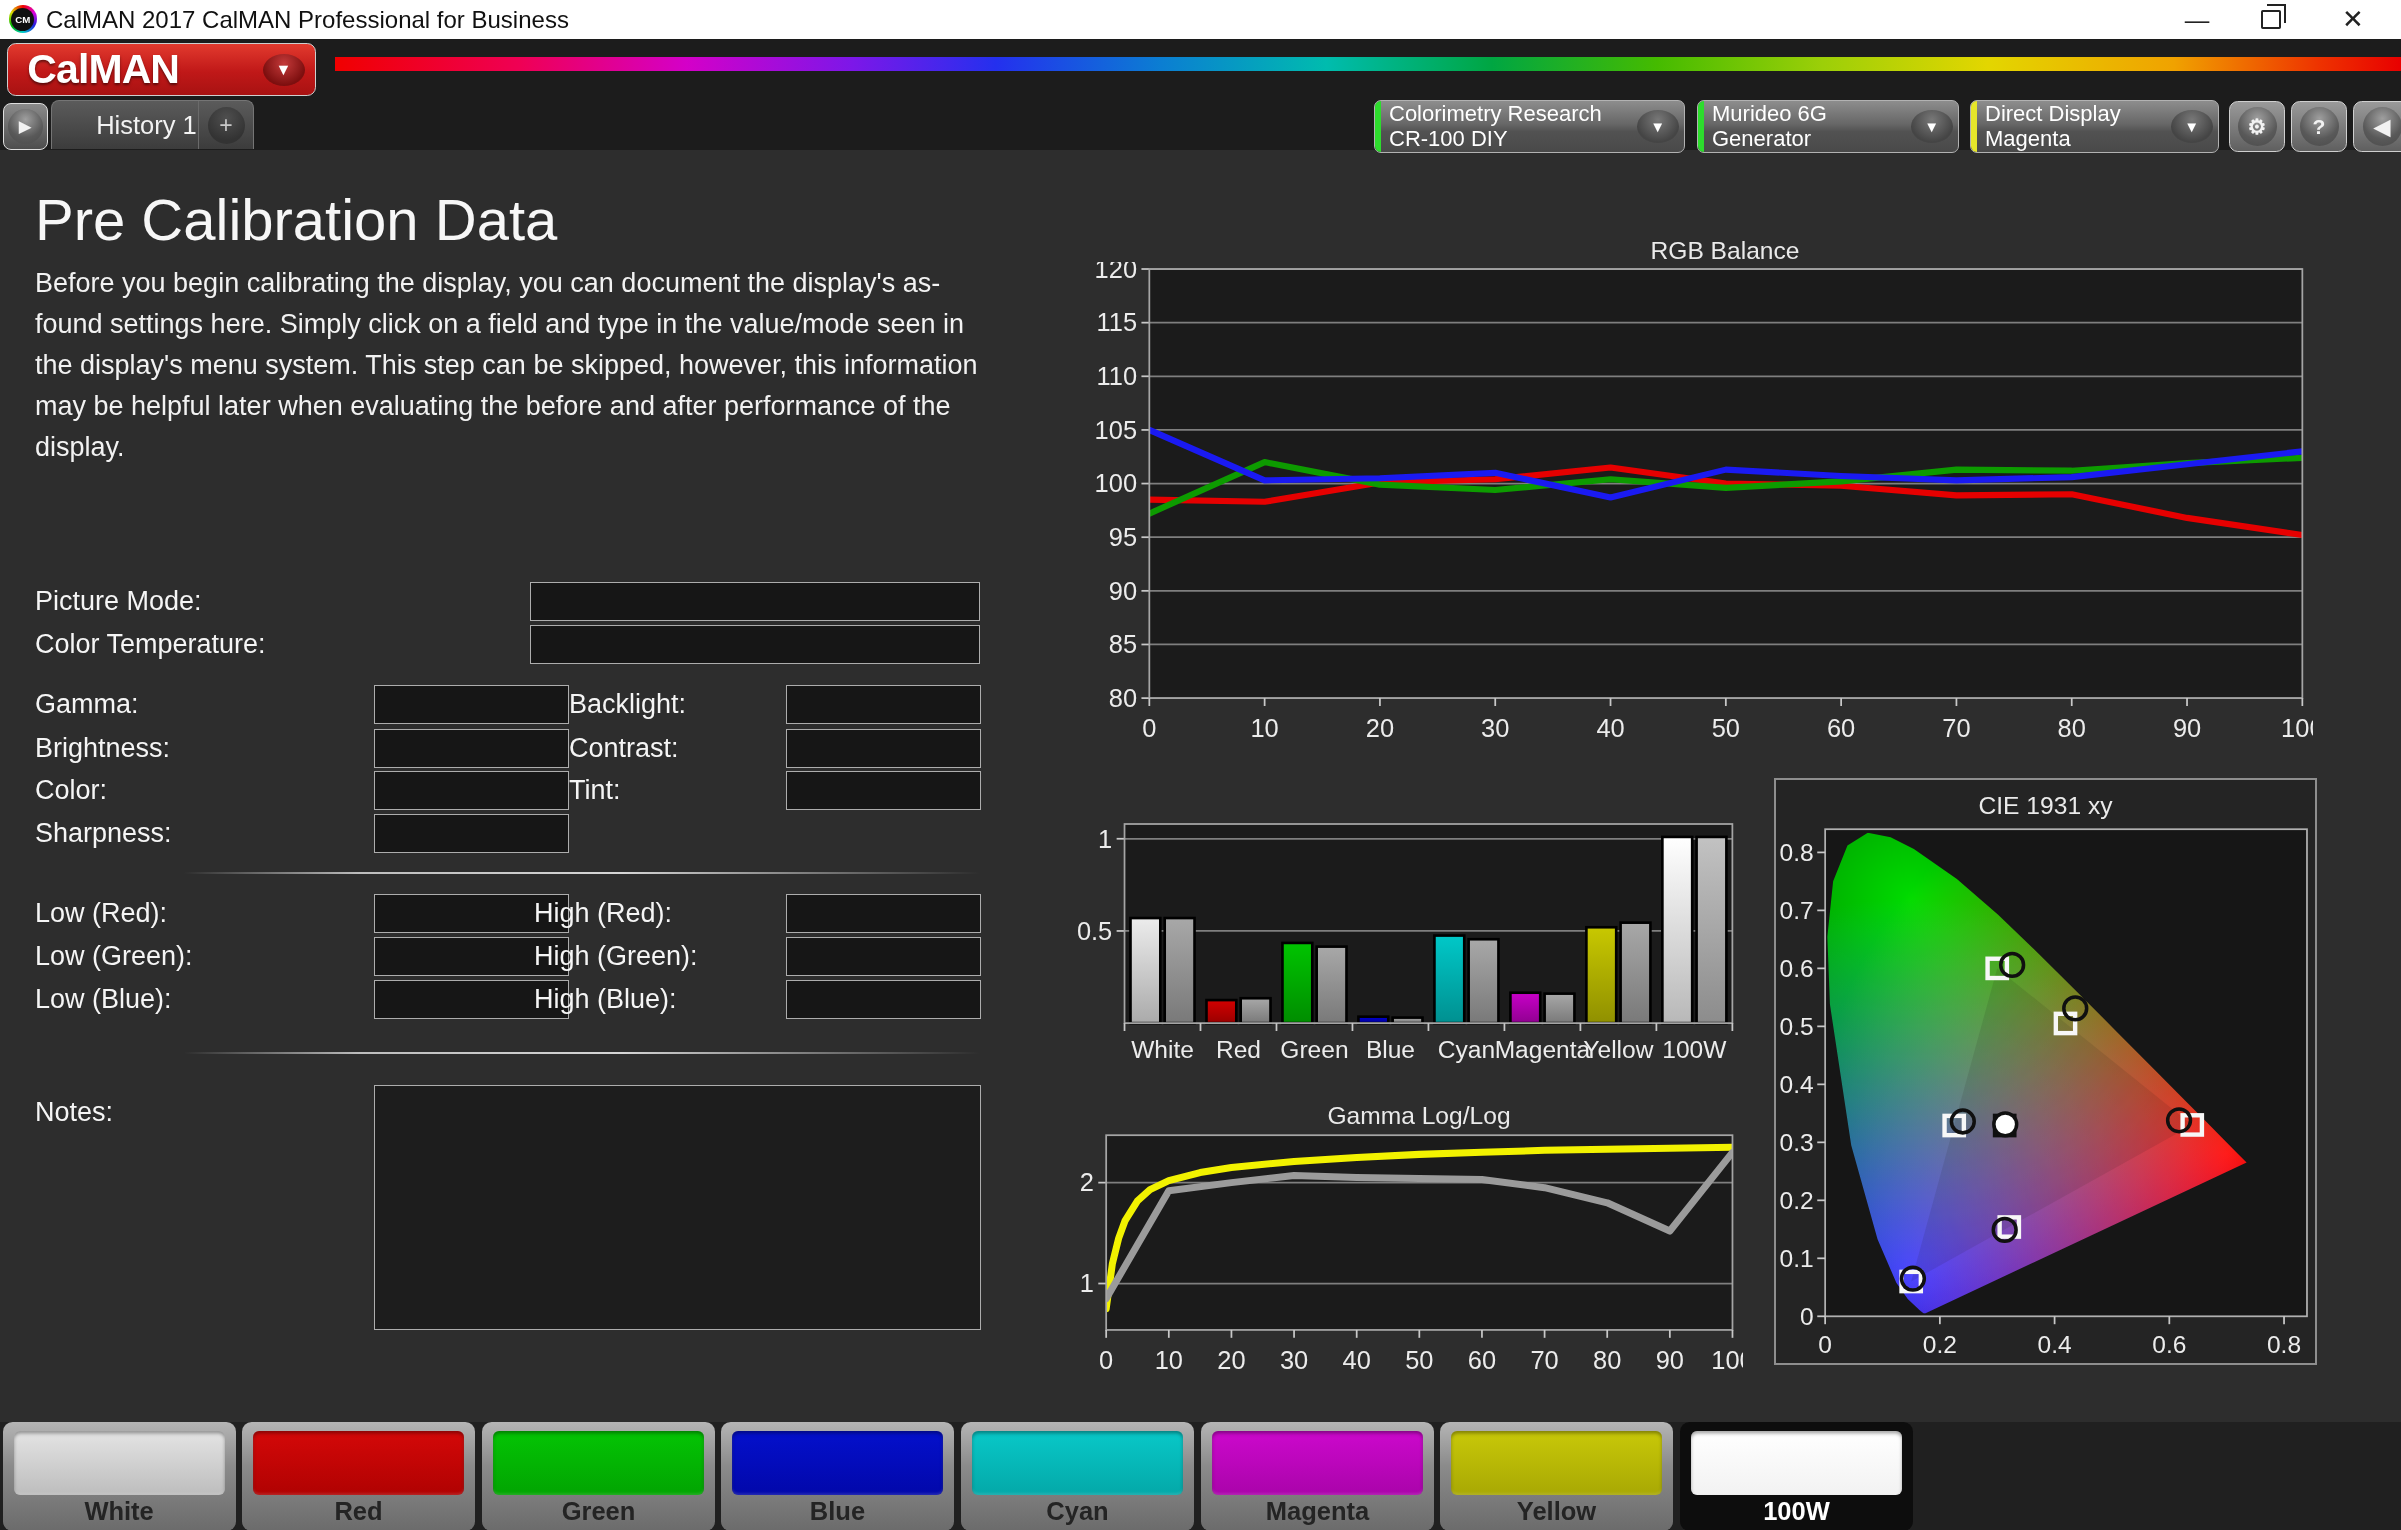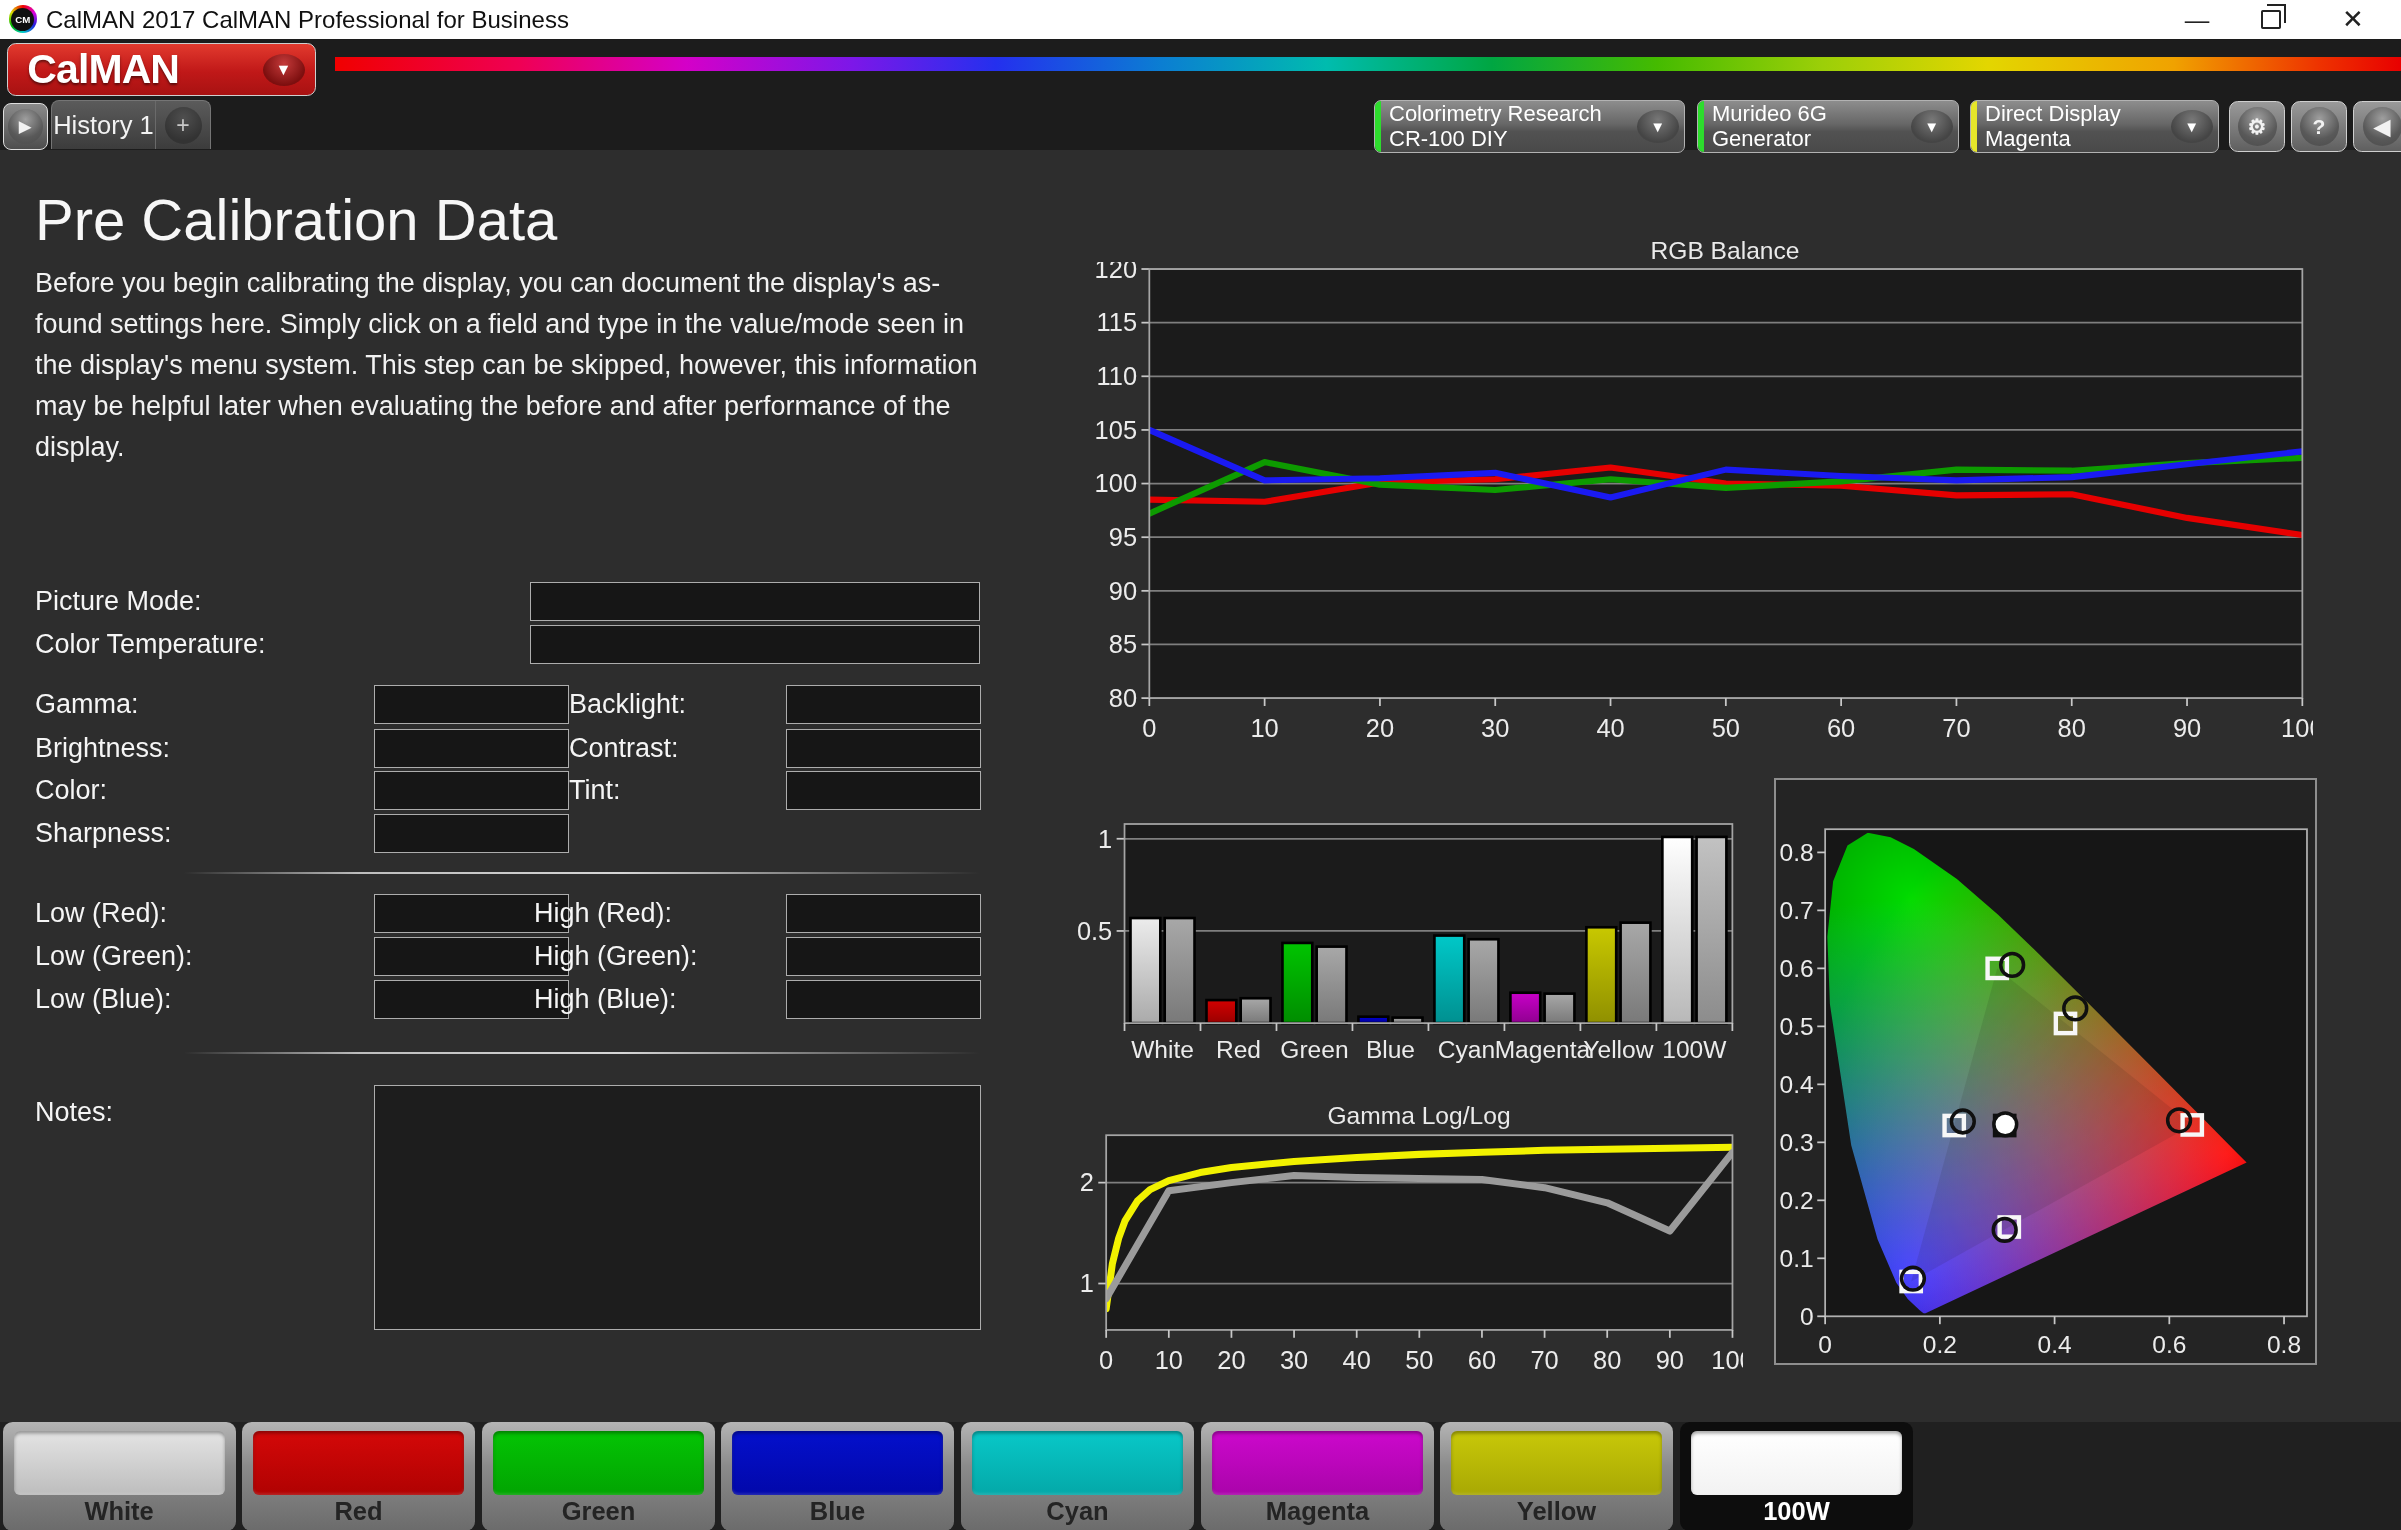--- a/index.html
+++ b/index.html
@@ -40,7 +40,7 @@
   #nav-forward-button .sphere { width:35px; height:35px; font-size:16.7px; }
   #tab-group { position:absolute; left:51px; top:61px; height:49px; display:flex;
     background:linear-gradient(#5b5b5b,#3c3c3c); border:1.8px solid #757575; border-bottom:none; border-radius:8px 8px 0 0; }
-  #tab-history { width:104px; display:flex; align-items:center; justify-content:center; color:#f2f2f2; font-size:25.5px; border-right:1.8px solid #6a6a6a; }
+  #tab-history { width:104px; display:flex; align-items:center; justify-content:center; color:#f2f2f2; font-size:25.5px; border-right:1.8px solid #6a6a6a;margin-left:43px; }
   #tab-add { width:54px; display:flex; align-items:center; justify-content:center; }
   #tab-add .sphere { width:37px; height:37px; background:radial-gradient(circle at 50% 30%, #4f4f4f, #333 70%); color:#c9c9c9; font-size:23px; }
   .meter { position:absolute; top:61px; height:53px; border-radius:7px; border:1.8px solid #b2b2b2;

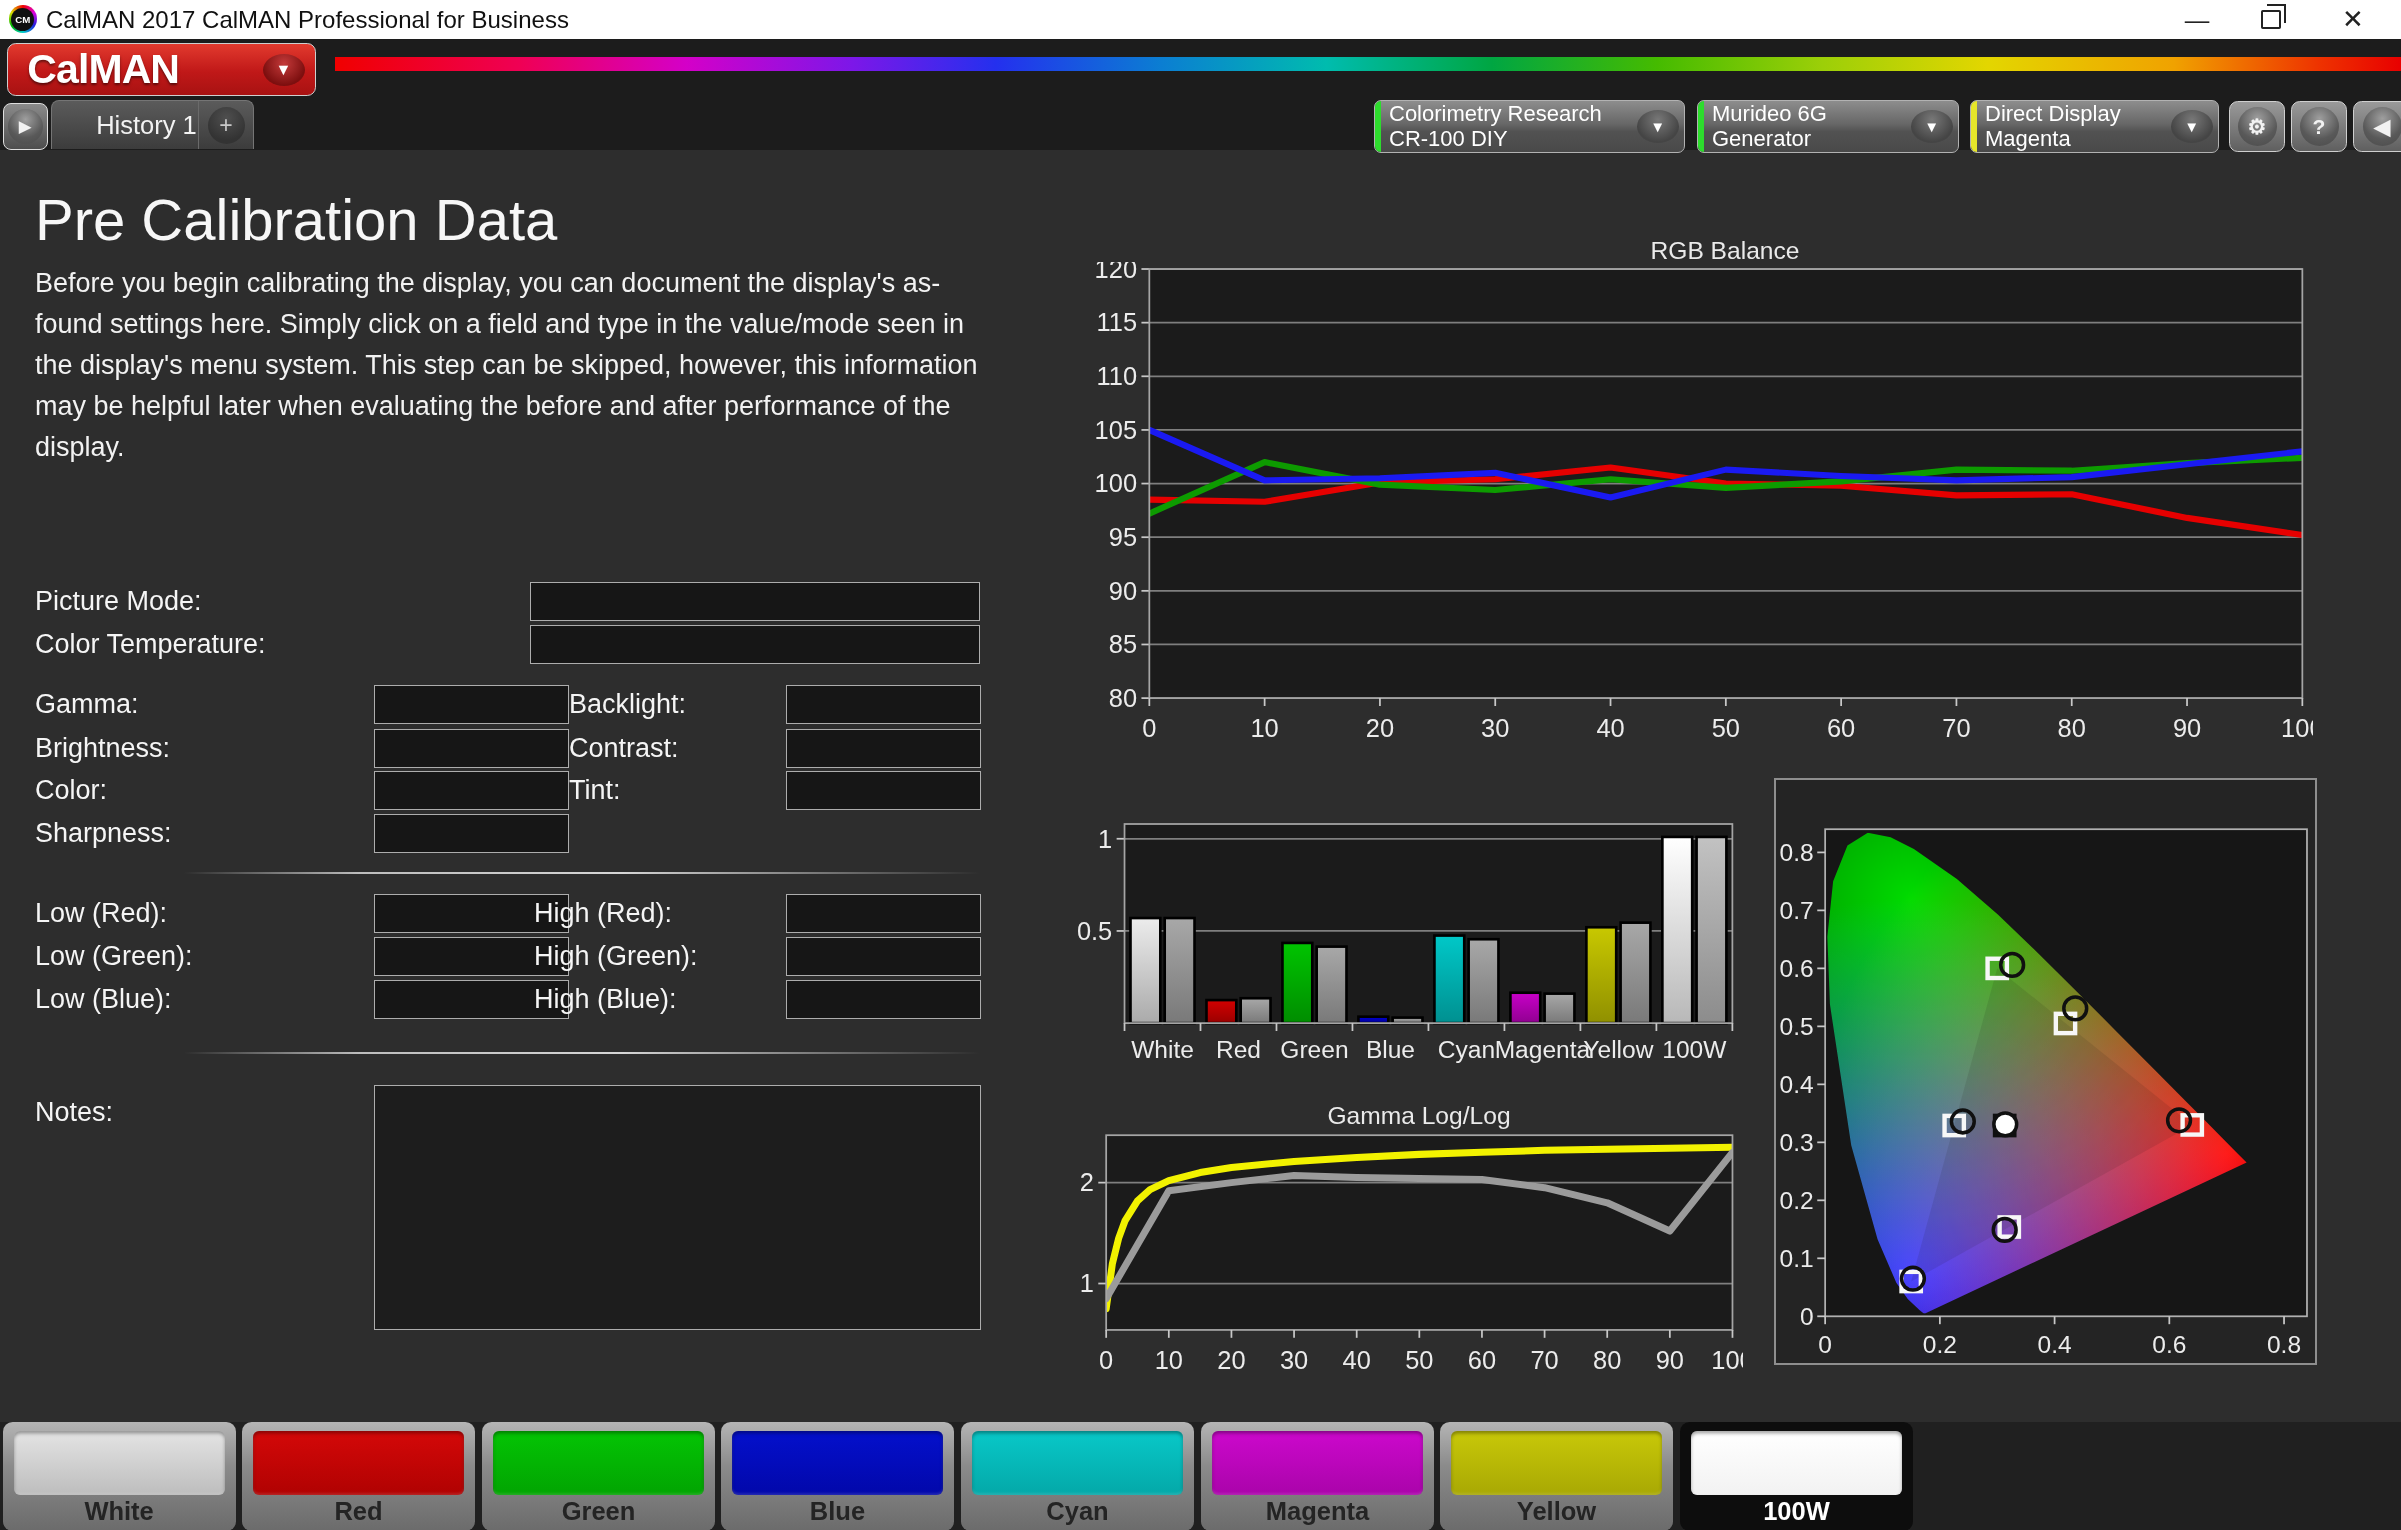--- a/index.html
+++ b/index.html
@@ -425,6 +425,7 @@
       </svg></div>
 
   <div id="cie-panel">
+    <div class="chart-title" id="cie-title">CIE 1931 xy</div>
     <div id="cie-chart"><svg width="538" height="582" viewBox="0 0 613 663">
           <rect x="56" y="56" width="549" height="555" fill="#161616"></rect>
           <defs>

